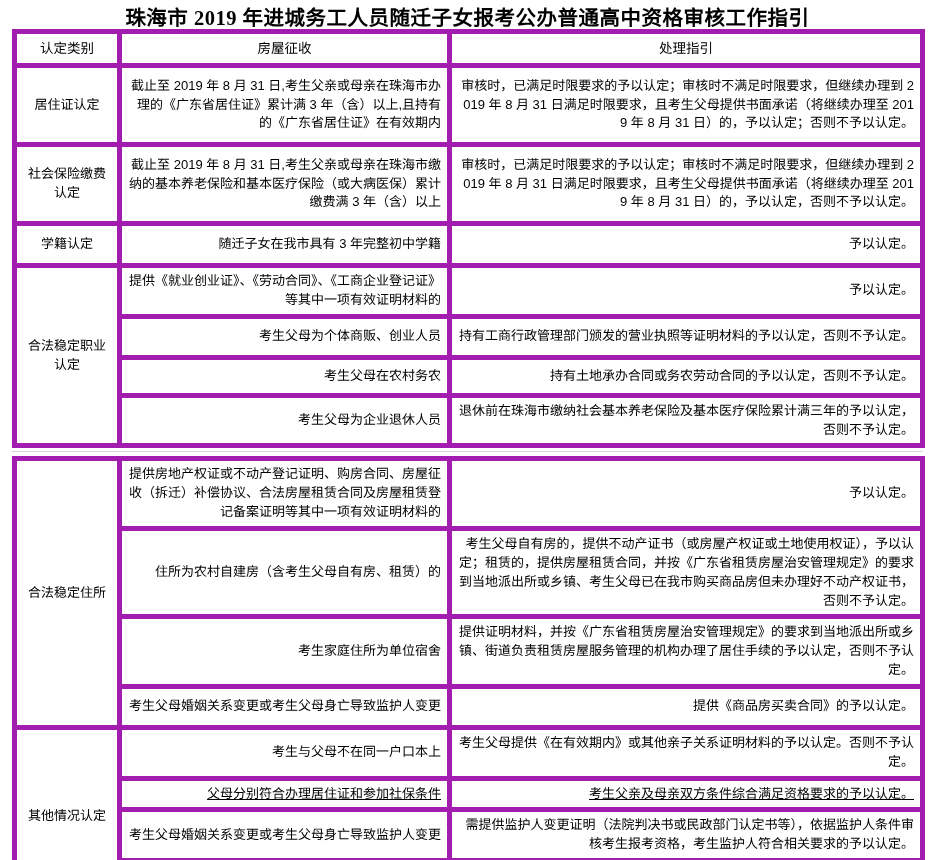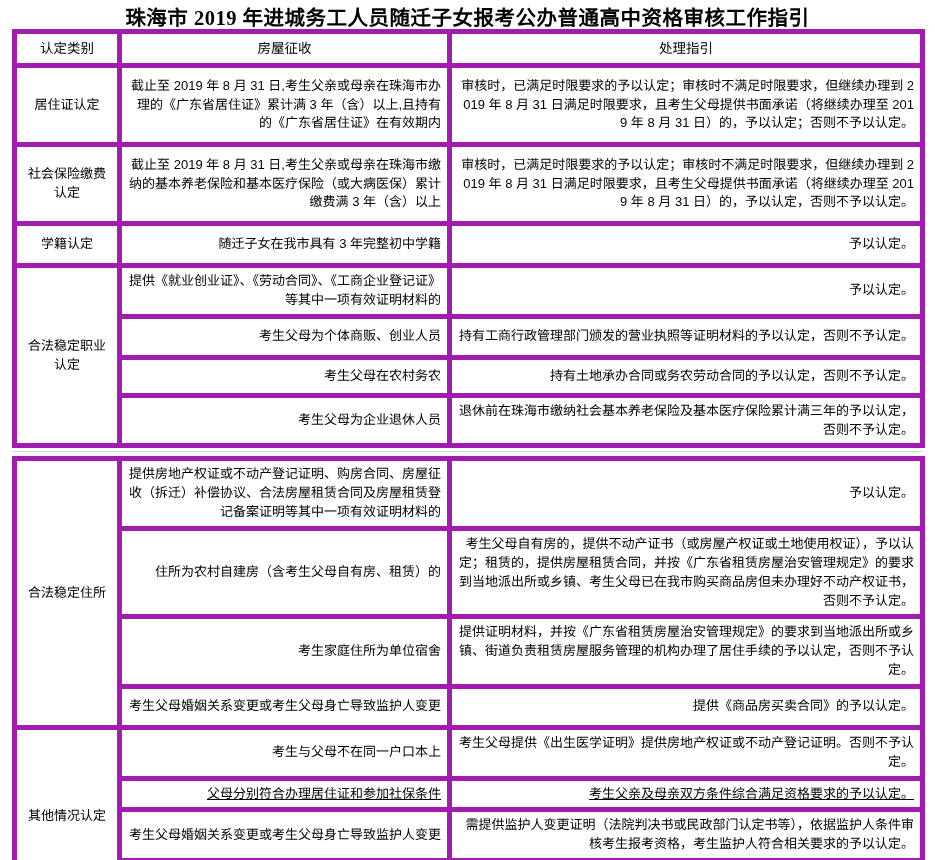--- a/index.html
+++ b/index.html
@@ -185,7 +185,7 @@
         <tr style="height:37px;">
           <td class="cat" rowspan="4">其他情况认定</td>
           <td class="case">考生与父母不在同一户口本上</td>
-          <td class="guide">考生父母提供《出生医学证明》提供房地产权证或不动产登记证明。否则不予认定。</td>
+          <td class="guide">考生父母提供《在有效期内》或其他亲子关系证明材料的予以认定。否则不予认定。</td>
         </tr>
         <tr style="height:28px;text-decoration:underline;">
           <td class="case">父母分别符合办理居住证和参加社保条件</td>

